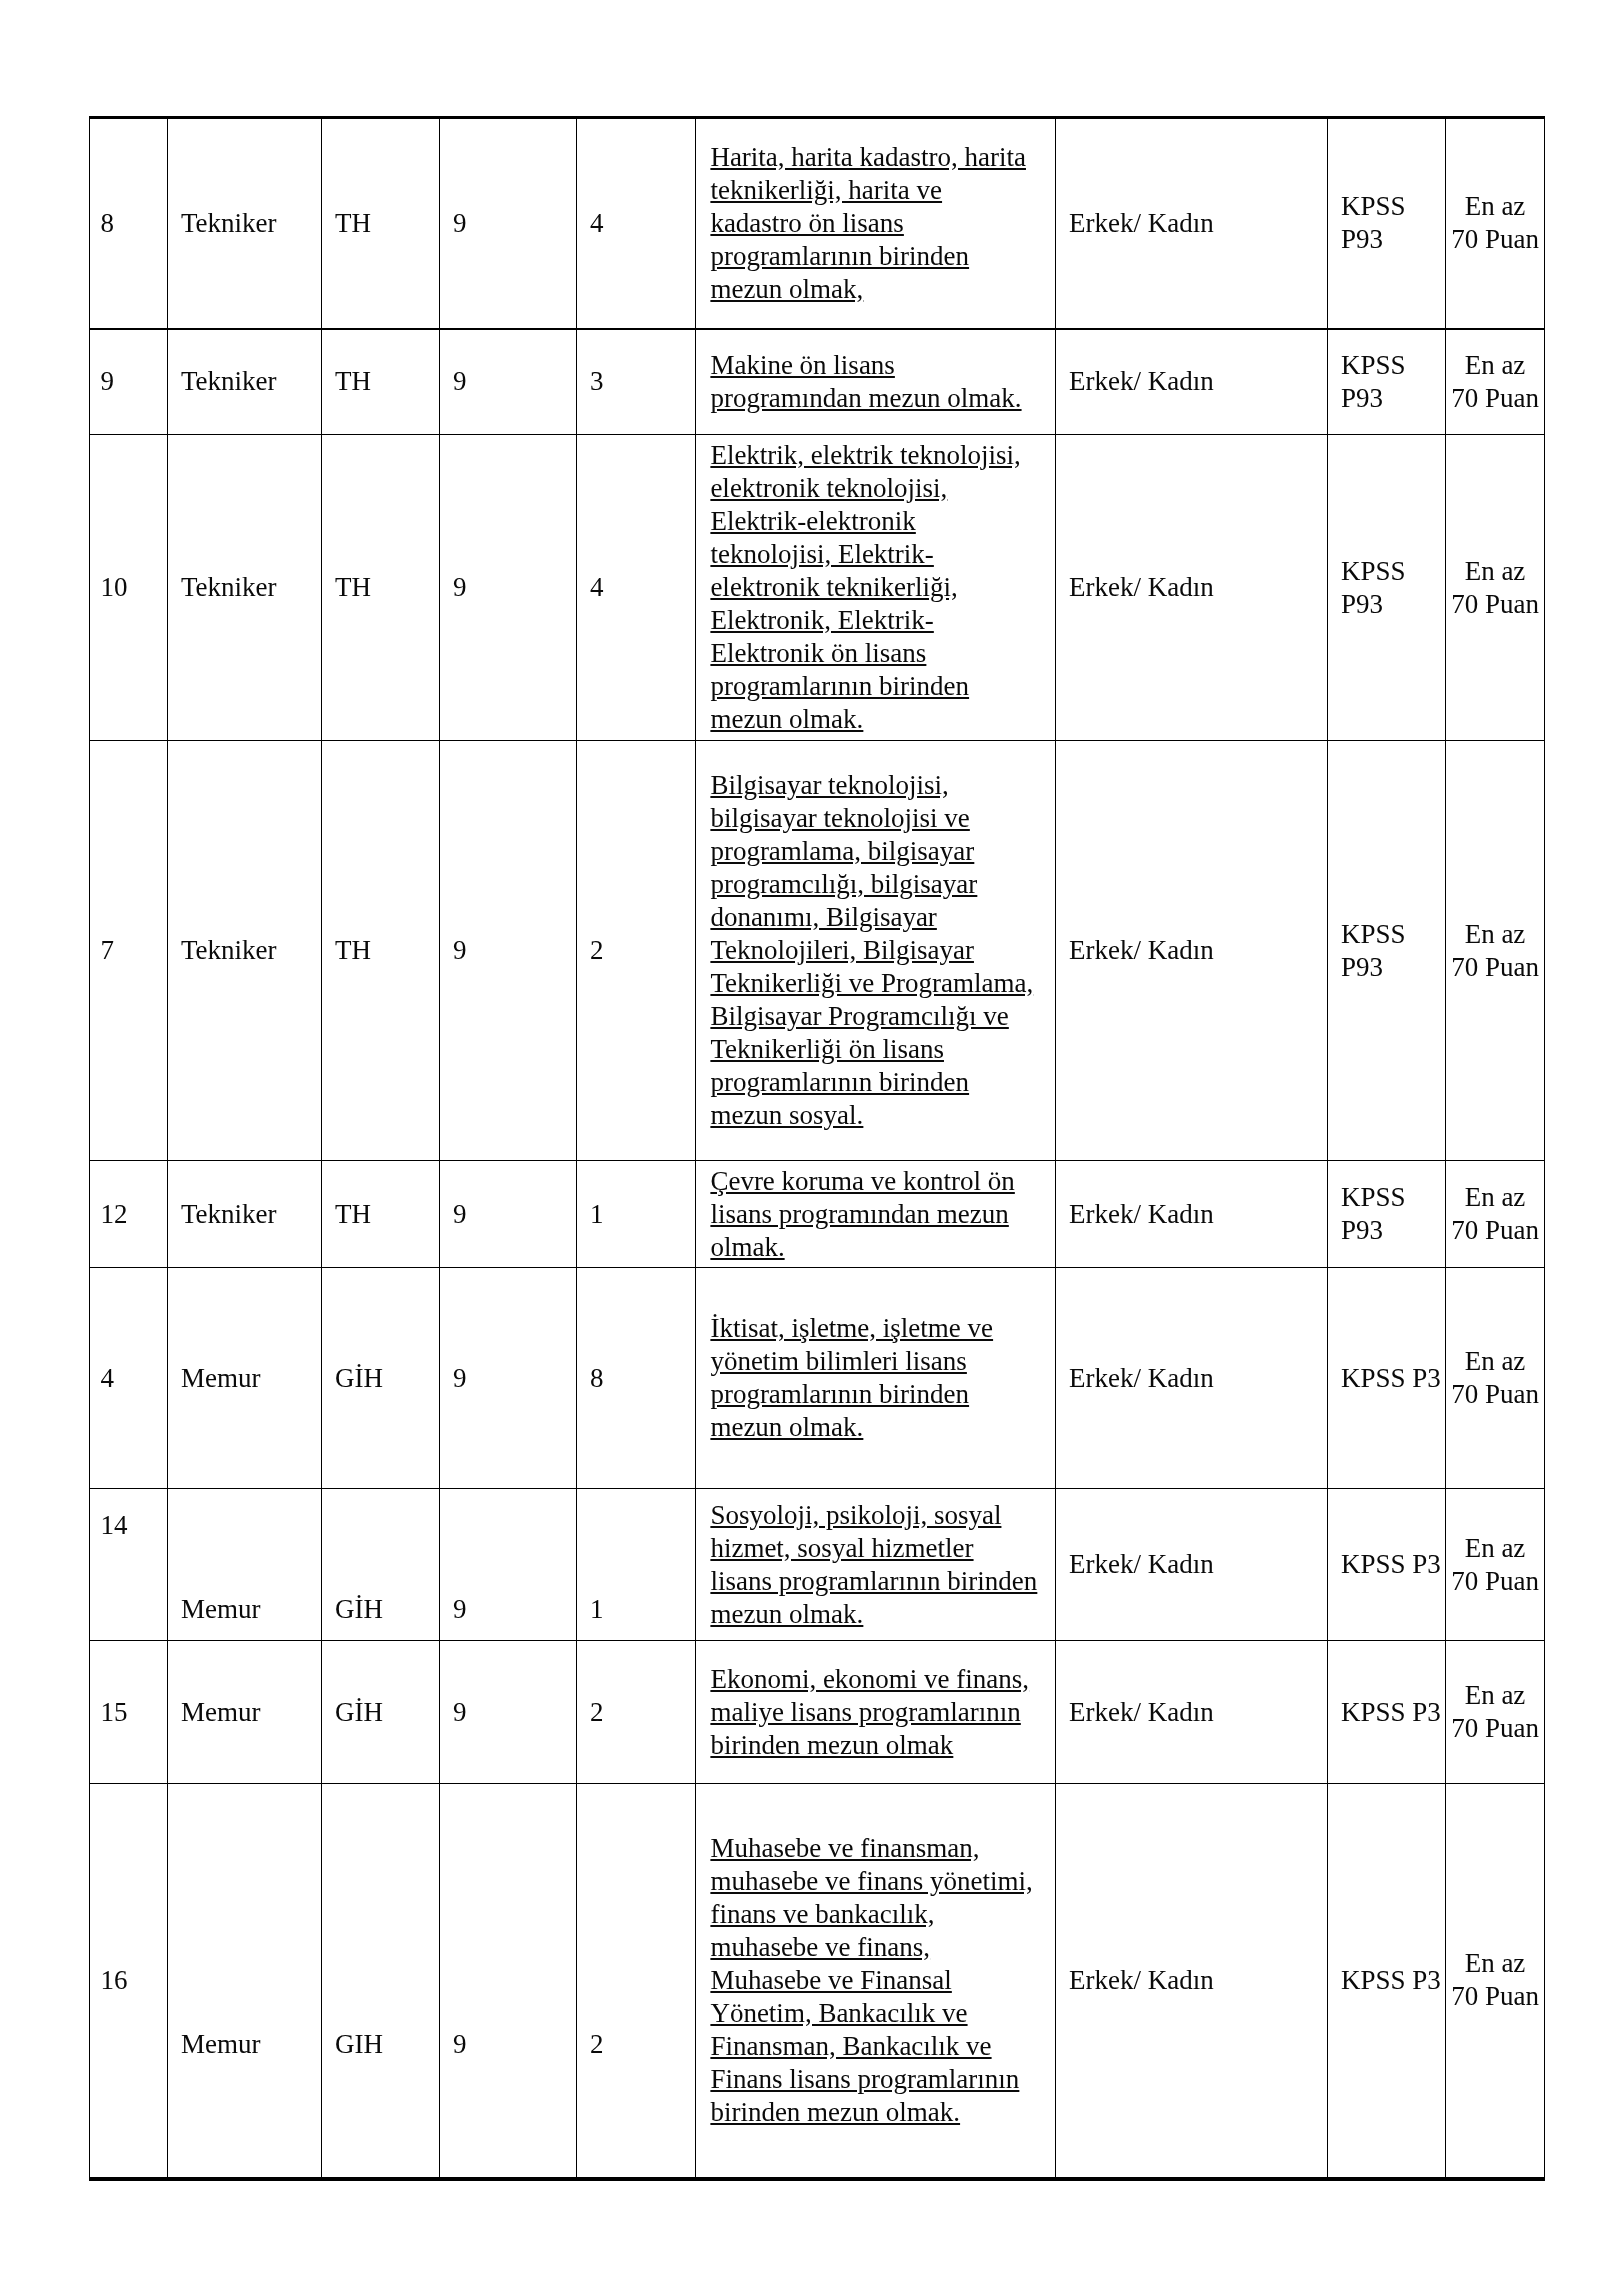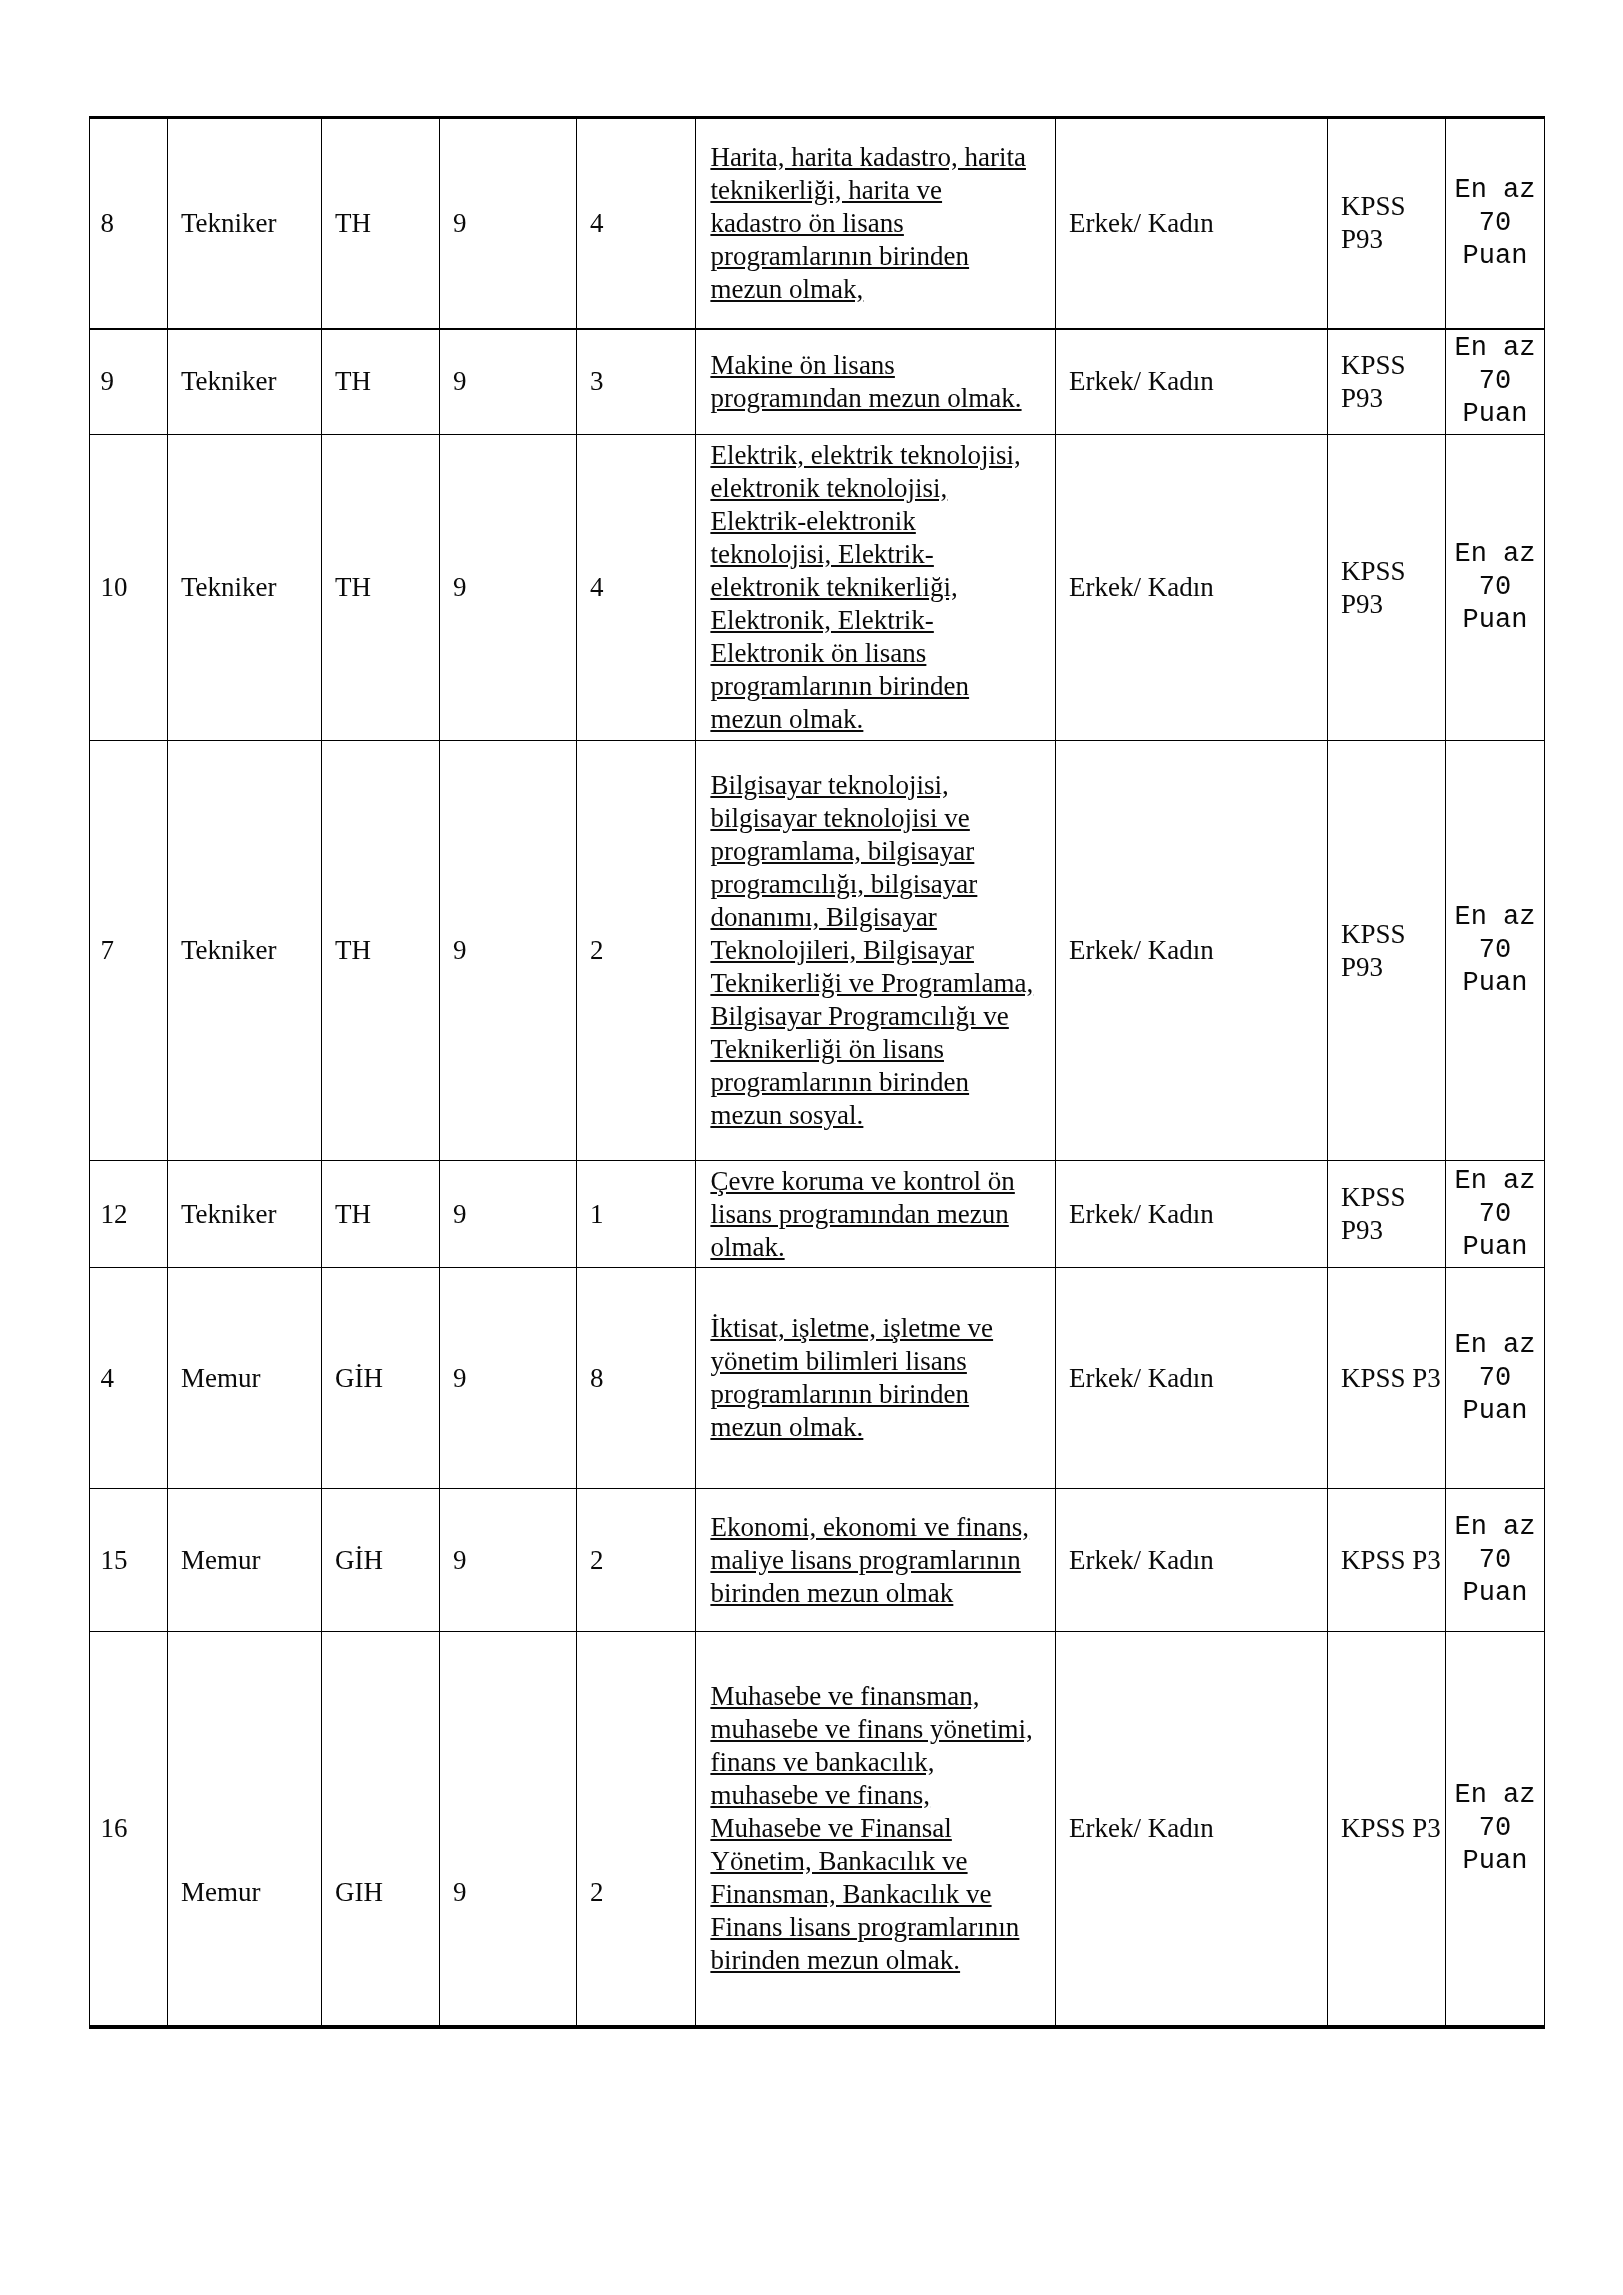--- a/index.html
+++ b/index.html
@@ -61,7 +61,7 @@
 
   td.no    { padding-left: 10.5px; }
   td.edu   { padding-left: 14.4px; padding-right: 17px; text-decoration: underline; }
-  td.score { text-align: center; padding-left: 3.9px; padding-right: 3.9px; font-family: Liberation Mono, monospace; }
+  td.score { text-align: center; padding-left: 3.9px; padding-right: 3.9px; }
 
   
   tr.num-high td.no   { vertical-align: top; padding-top: 19.6px; }

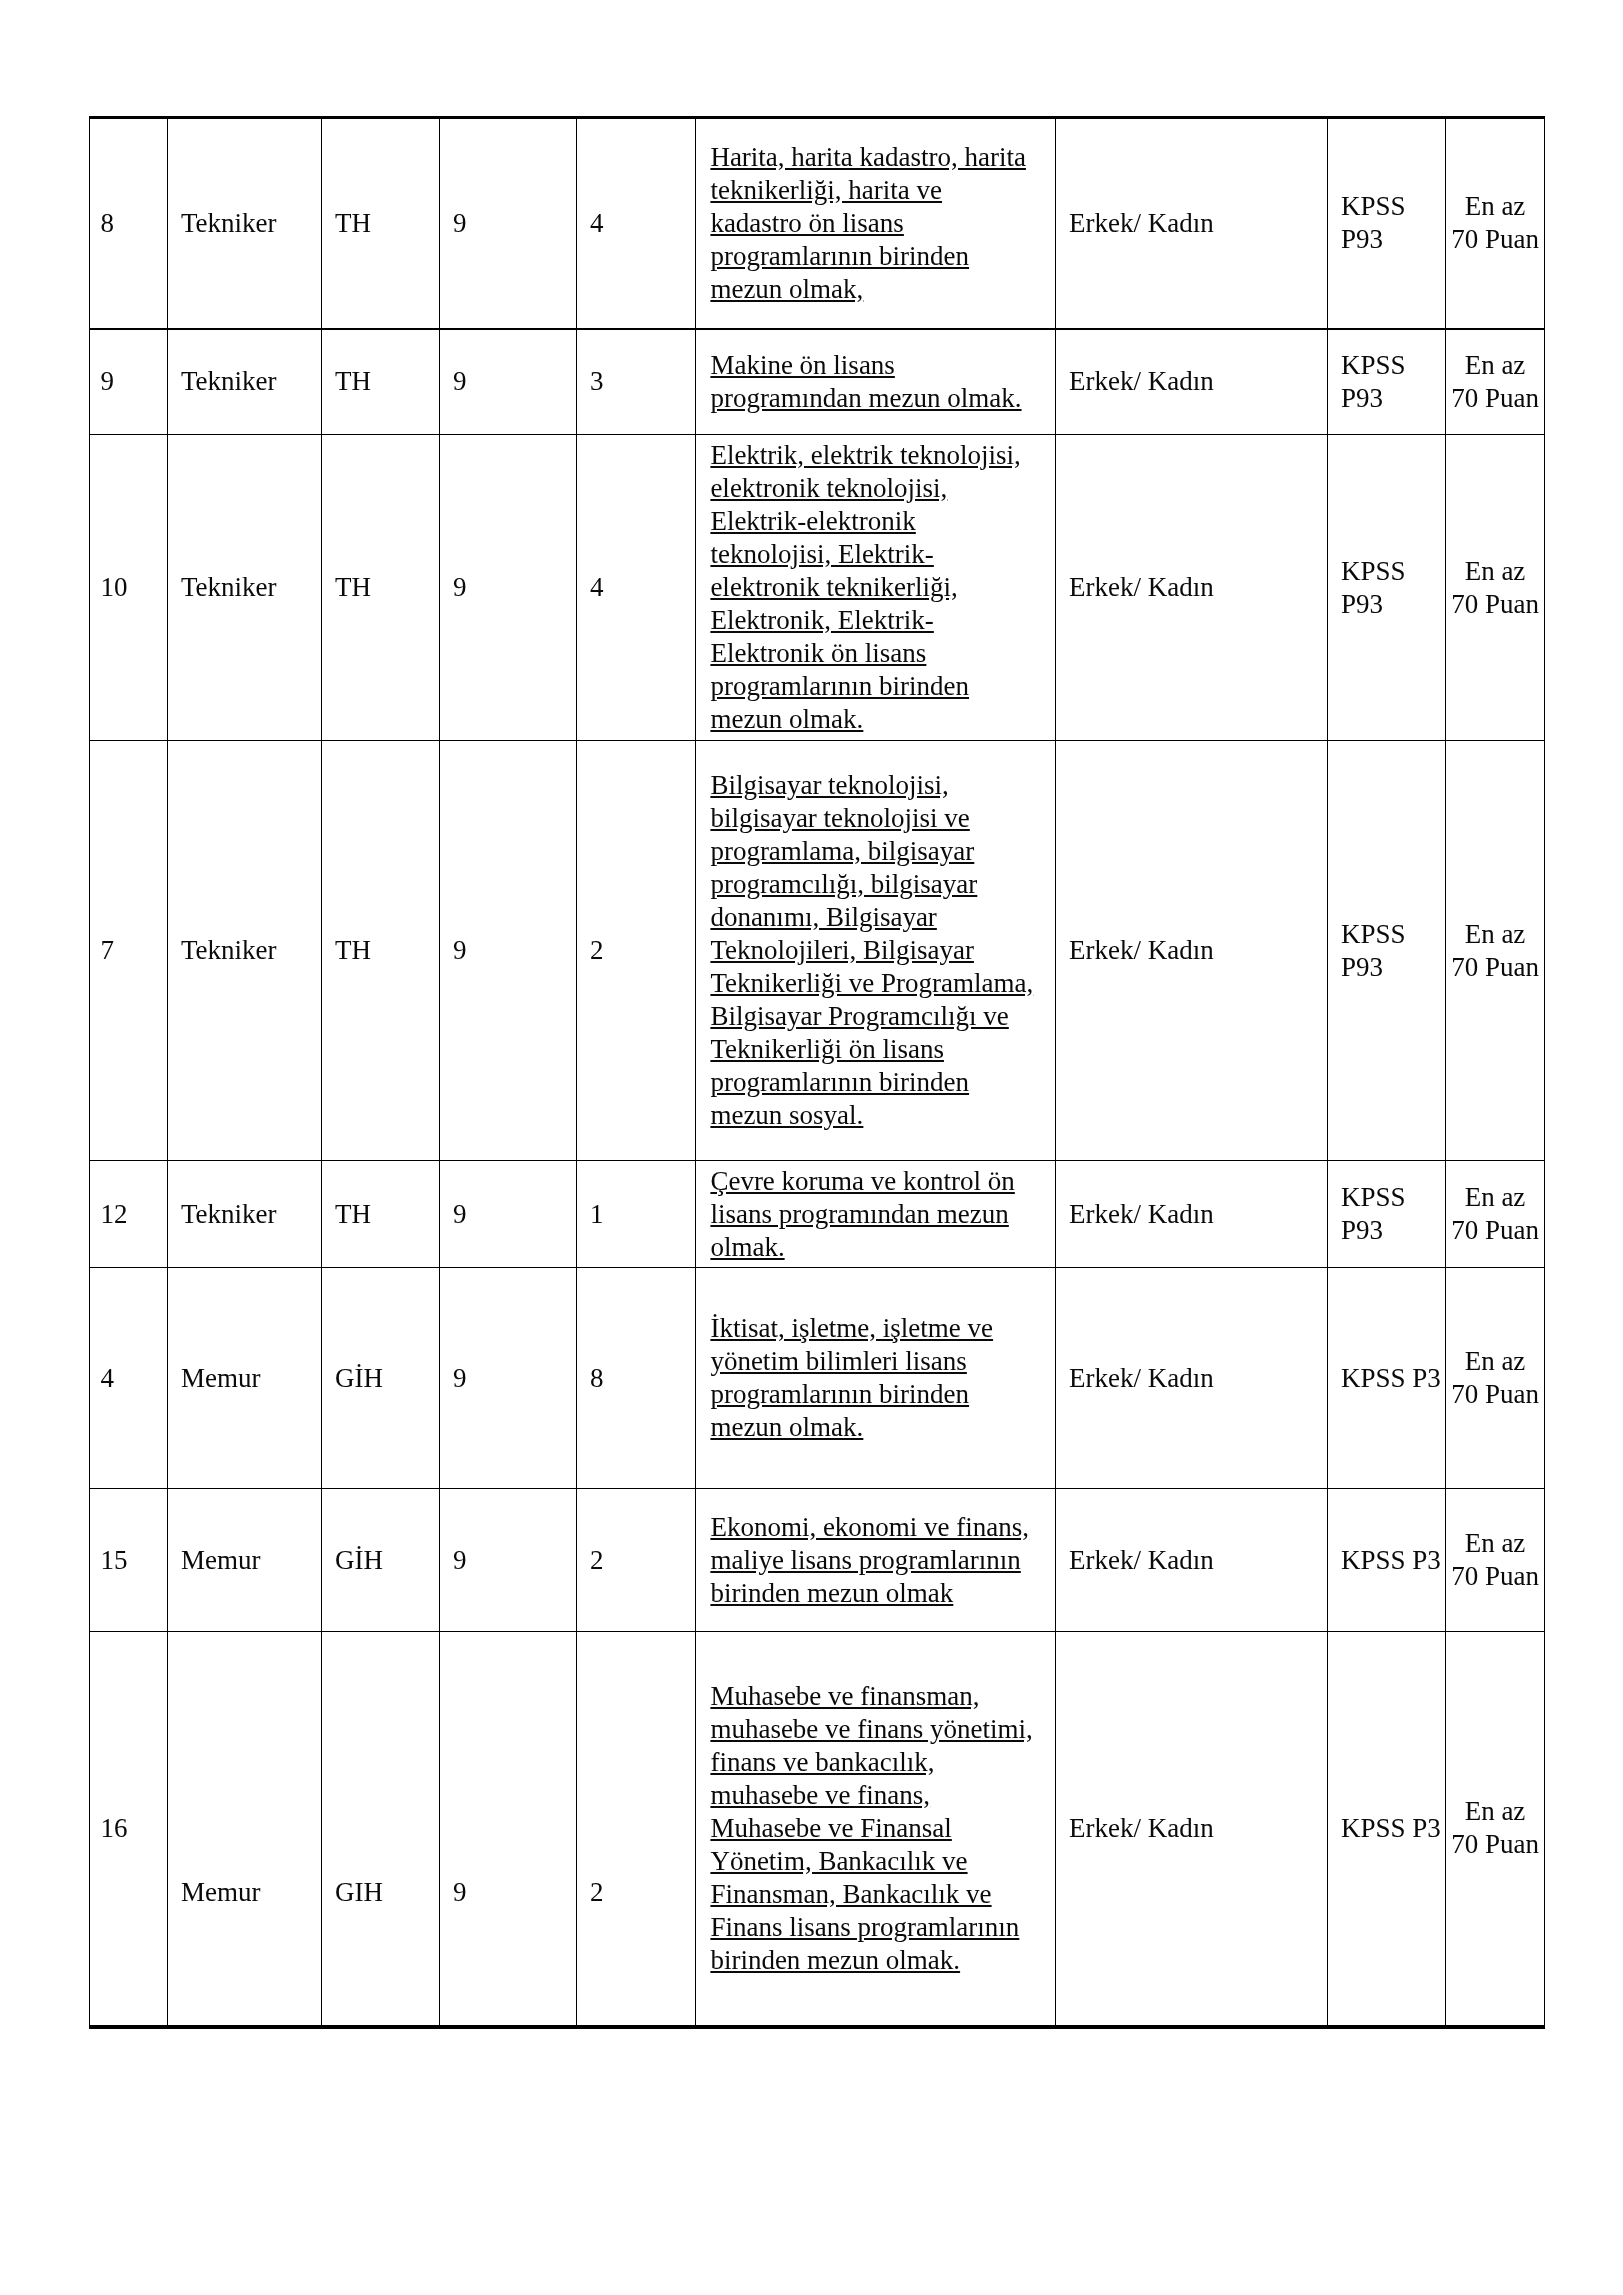--- a/index.html
+++ b/index.html
@@ -152,6 +152,17 @@
         <td class="kpss">KPSS P3</td>
         <td class="score">En az 70 Puan</td>
       </tr>
+      <tr class="r14 num-high">
+        <td class="no">14</td>
+        <td class="mid">Memur</td>
+        <td class="mid">GİH</td>
+        <td class="mid">9</td>
+        <td class="mid">1</td>
+        <td class="edu">Sosyoloji, psikoloji, sosyal hizmet, sosyal hizmetler lisans programlarının birinden mezun olmak.</td>
+        <td class="gen">Erkek/ Kadın</td>
+        <td class="kpss">KPSS P3</td>
+        <td class="score">En az 70 Puan</td>
+      </tr>
       <tr class="r15">
         <td class="no">15</td>
         <td class="mid">Memur</td>

